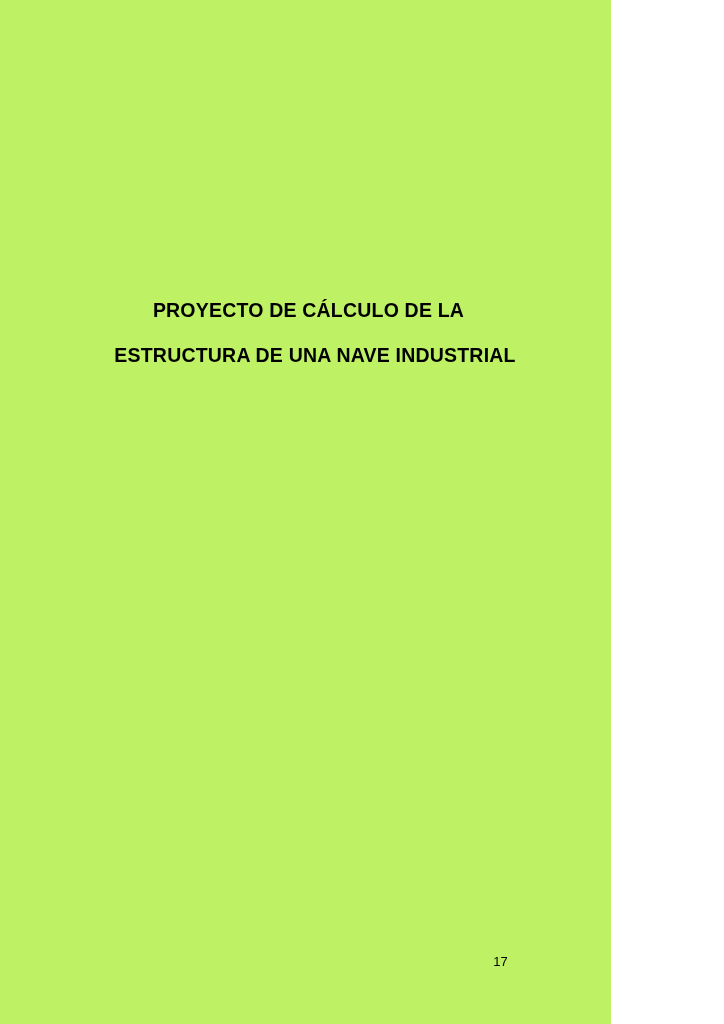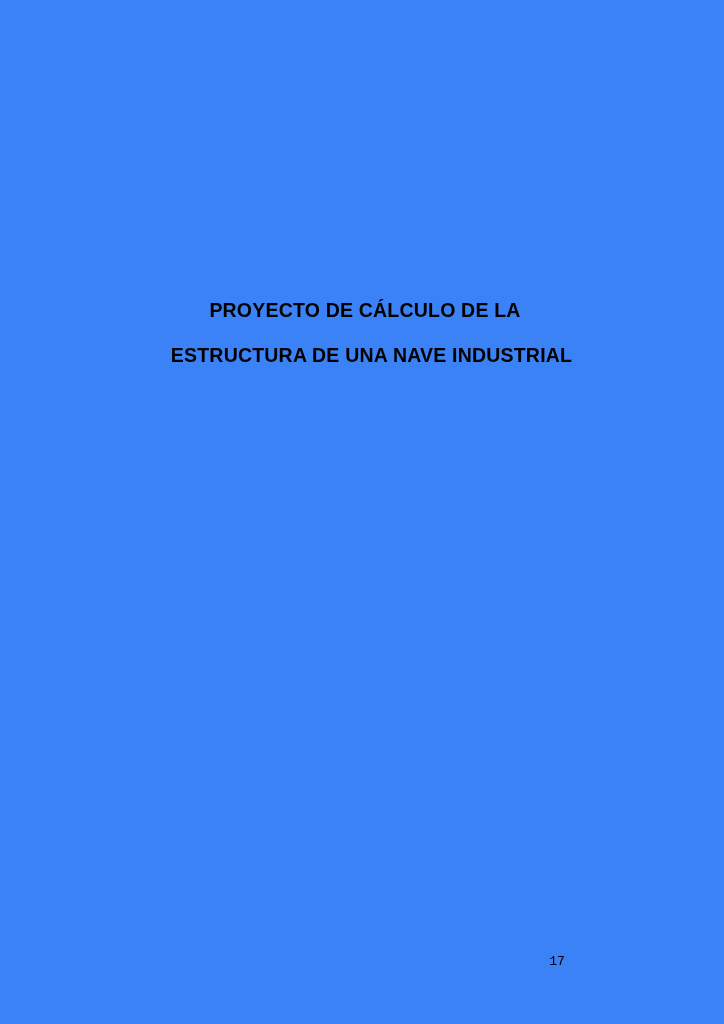--- a/index.html
+++ b/index.html
@@ -17,9 +17,9 @@
   }
   .page {
     position: relative;
-    width: 724px;
+    width: 611px;
     height: 1024px;
-    background: #3b82f6;
+    background: #bef264;
     box-sizing: border-box;
   }
   .title-block {

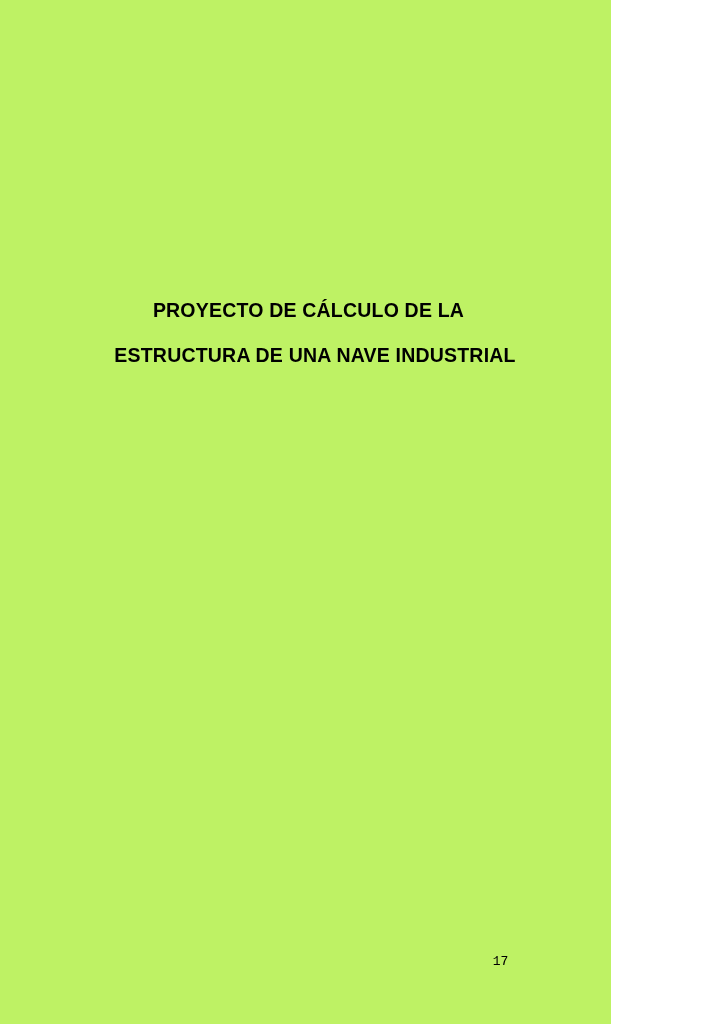--- a/index.html
+++ b/index.html
@@ -49,7 +49,7 @@
     top: 955px;
     text-align: center;
     padding-left: 390px;
-    font-family: Liberation Mono, monospace;
+    font-family: Liberation Sans, sans-serif;
     font-size: 13px;
     line-height: 14px;
     color: #000000;

